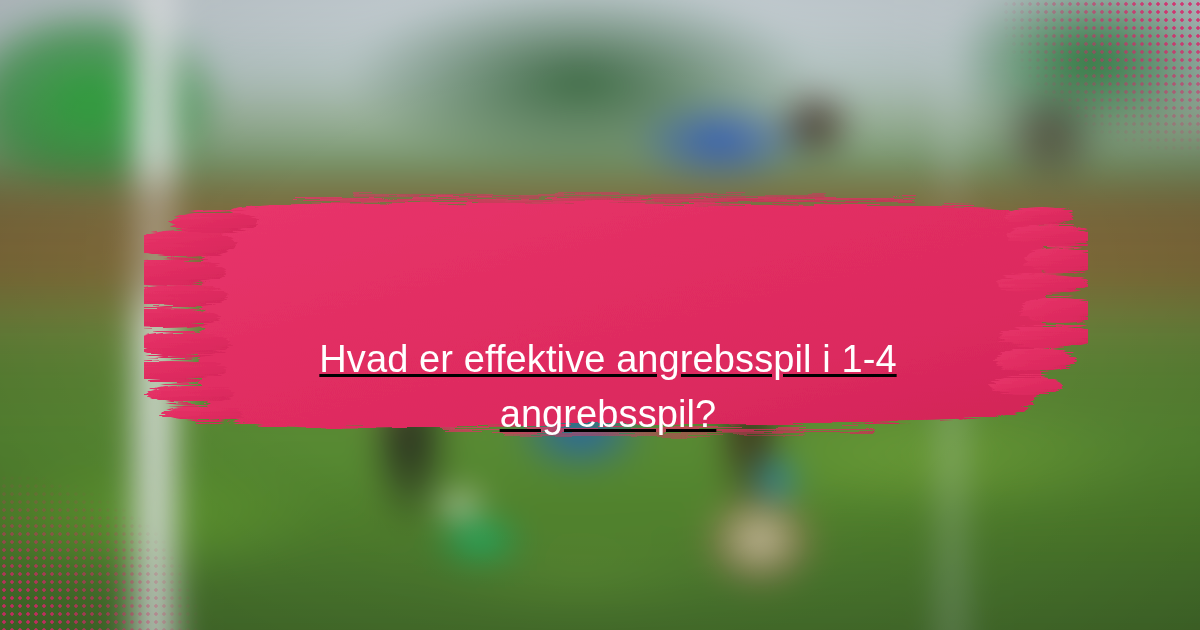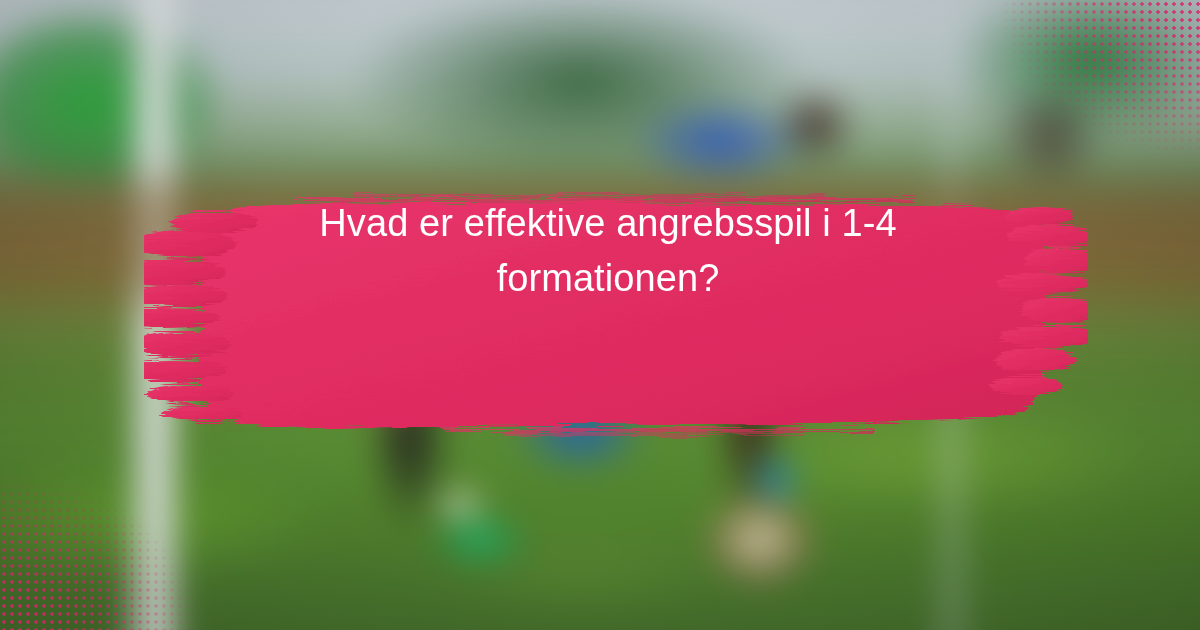--- a/index.html
+++ b/index.html
@@ -115,8 +115,9 @@
     top:192px;
     height:250px;
     display:flex;
-    align-items:flex-start;
+    align-items:flex-end;
     justify-content:center;
+    text-decoration:underline;
   }
   .brush{
     position:absolute;

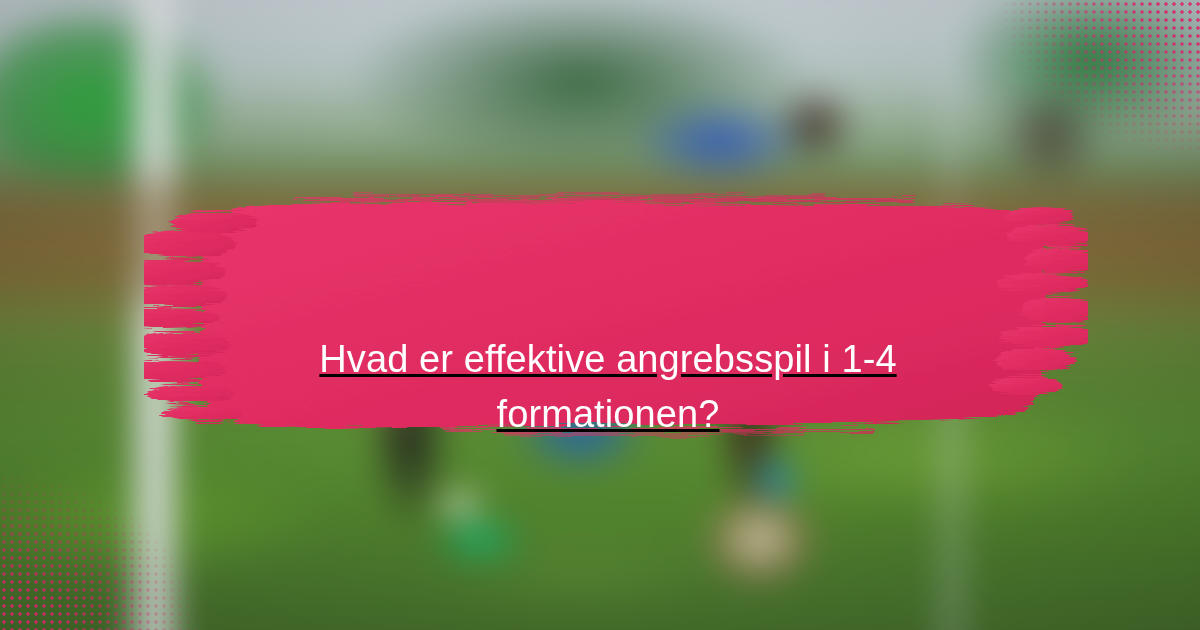--- a/index.html
+++ b/index.html
@@ -219,7 +219,7 @@
 
     <h1 class="headline">
       <span>Hvad er effektive angrebsspil i 1-4</span><br>
-      <span>formationen?</span>
+      <span>angrebsspil?</span>
     </h1>
 
   </div>

